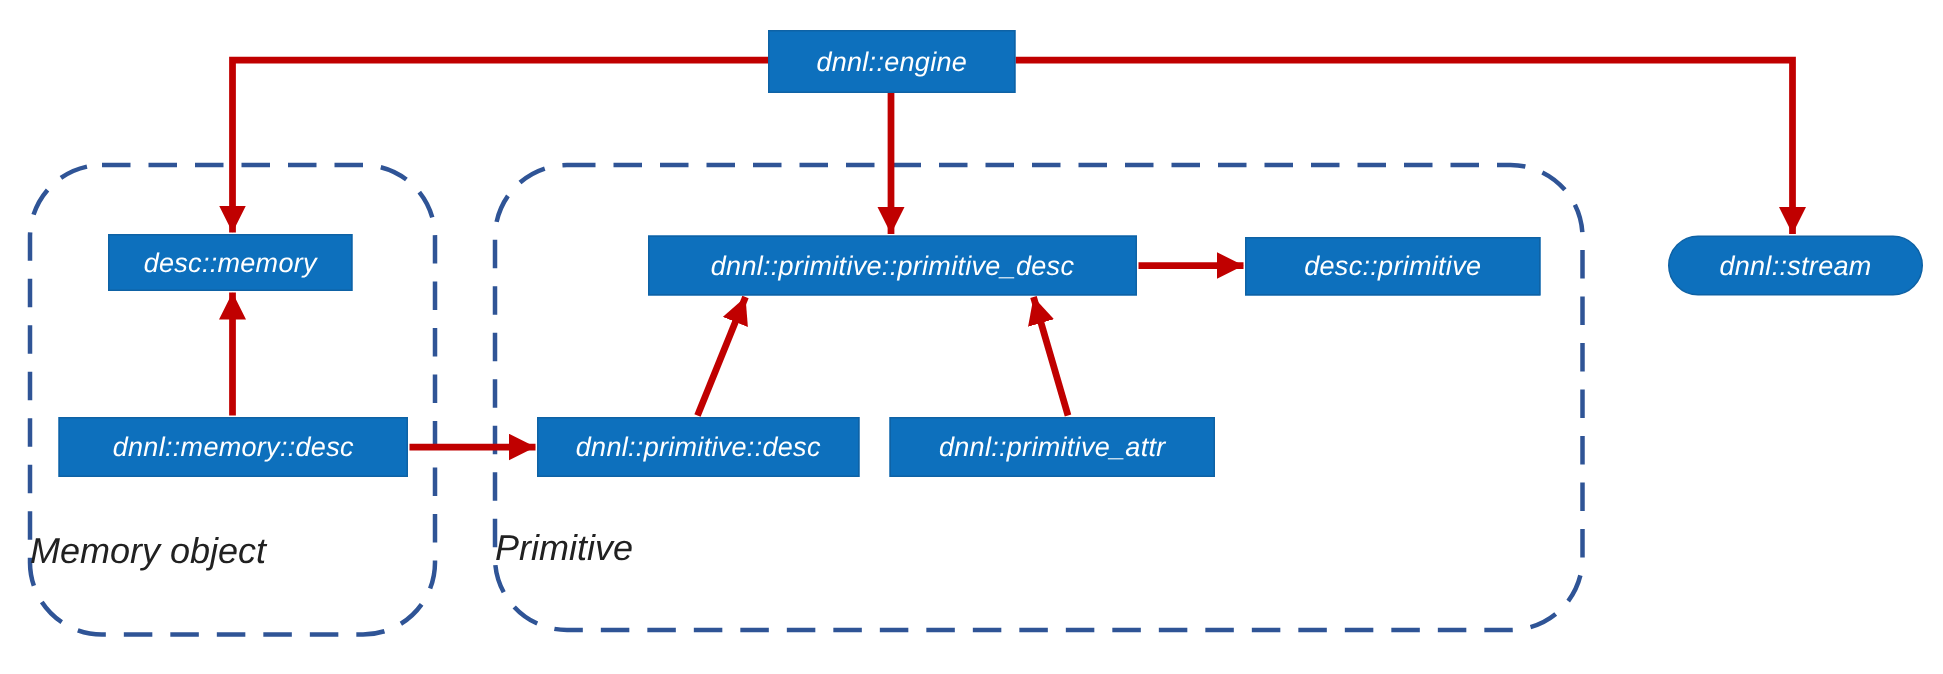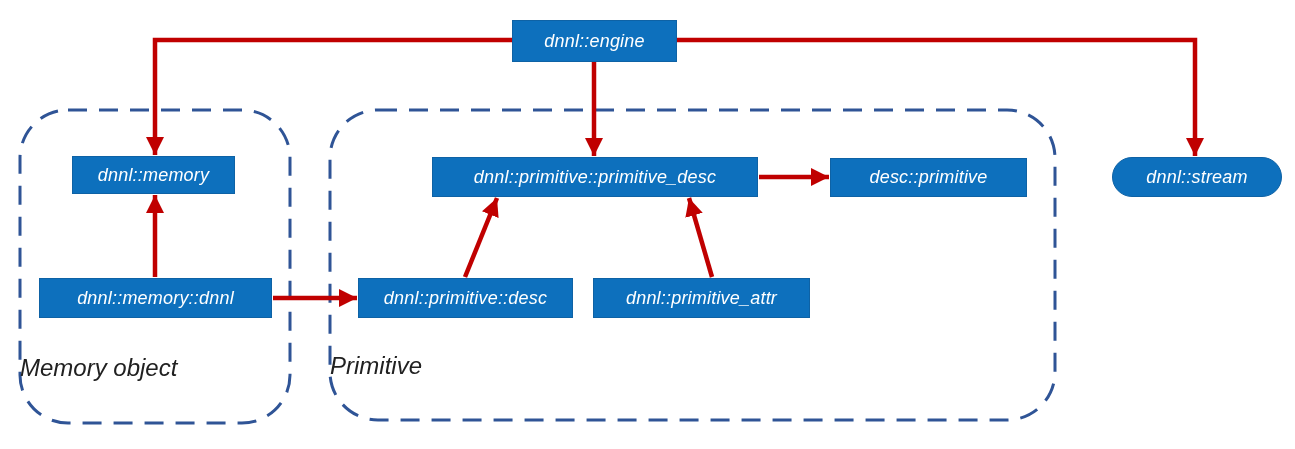--- a/index.html
+++ b/index.html
@@ -99,7 +99,7 @@
 
   <div class="node n-engine">dnnl::engine</div>
 
-  <div class="node n-memory">dnnl::memory</div>
+  <div class="node n-memory">desc::memory</div>
 
   <div class="node n-memory-desc">dnnl::memory::dnnl</div>
 

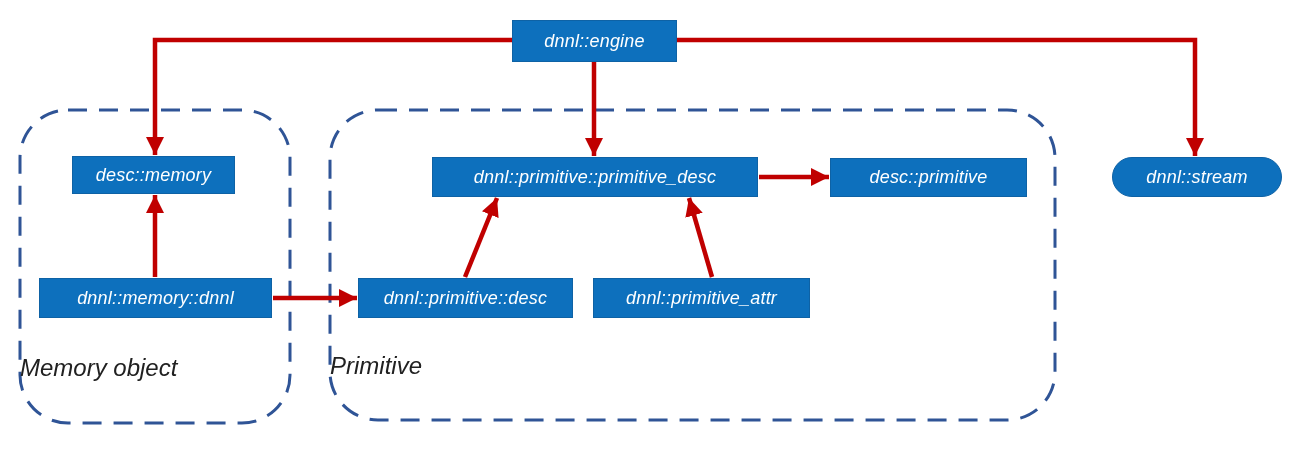--- a/index.html
+++ b/index.html
@@ -101,7 +101,7 @@
 
   <div class="node n-memory">desc::memory</div>
 
-  <div class="node n-memory-desc">dnnl::memory::dnnl</div>
+  <div class="node n-memory-desc">dnnl::memory::desc</div>
 
   <div class="node n-ppd">dnnl::primitive::primitive_desc</div>
 

